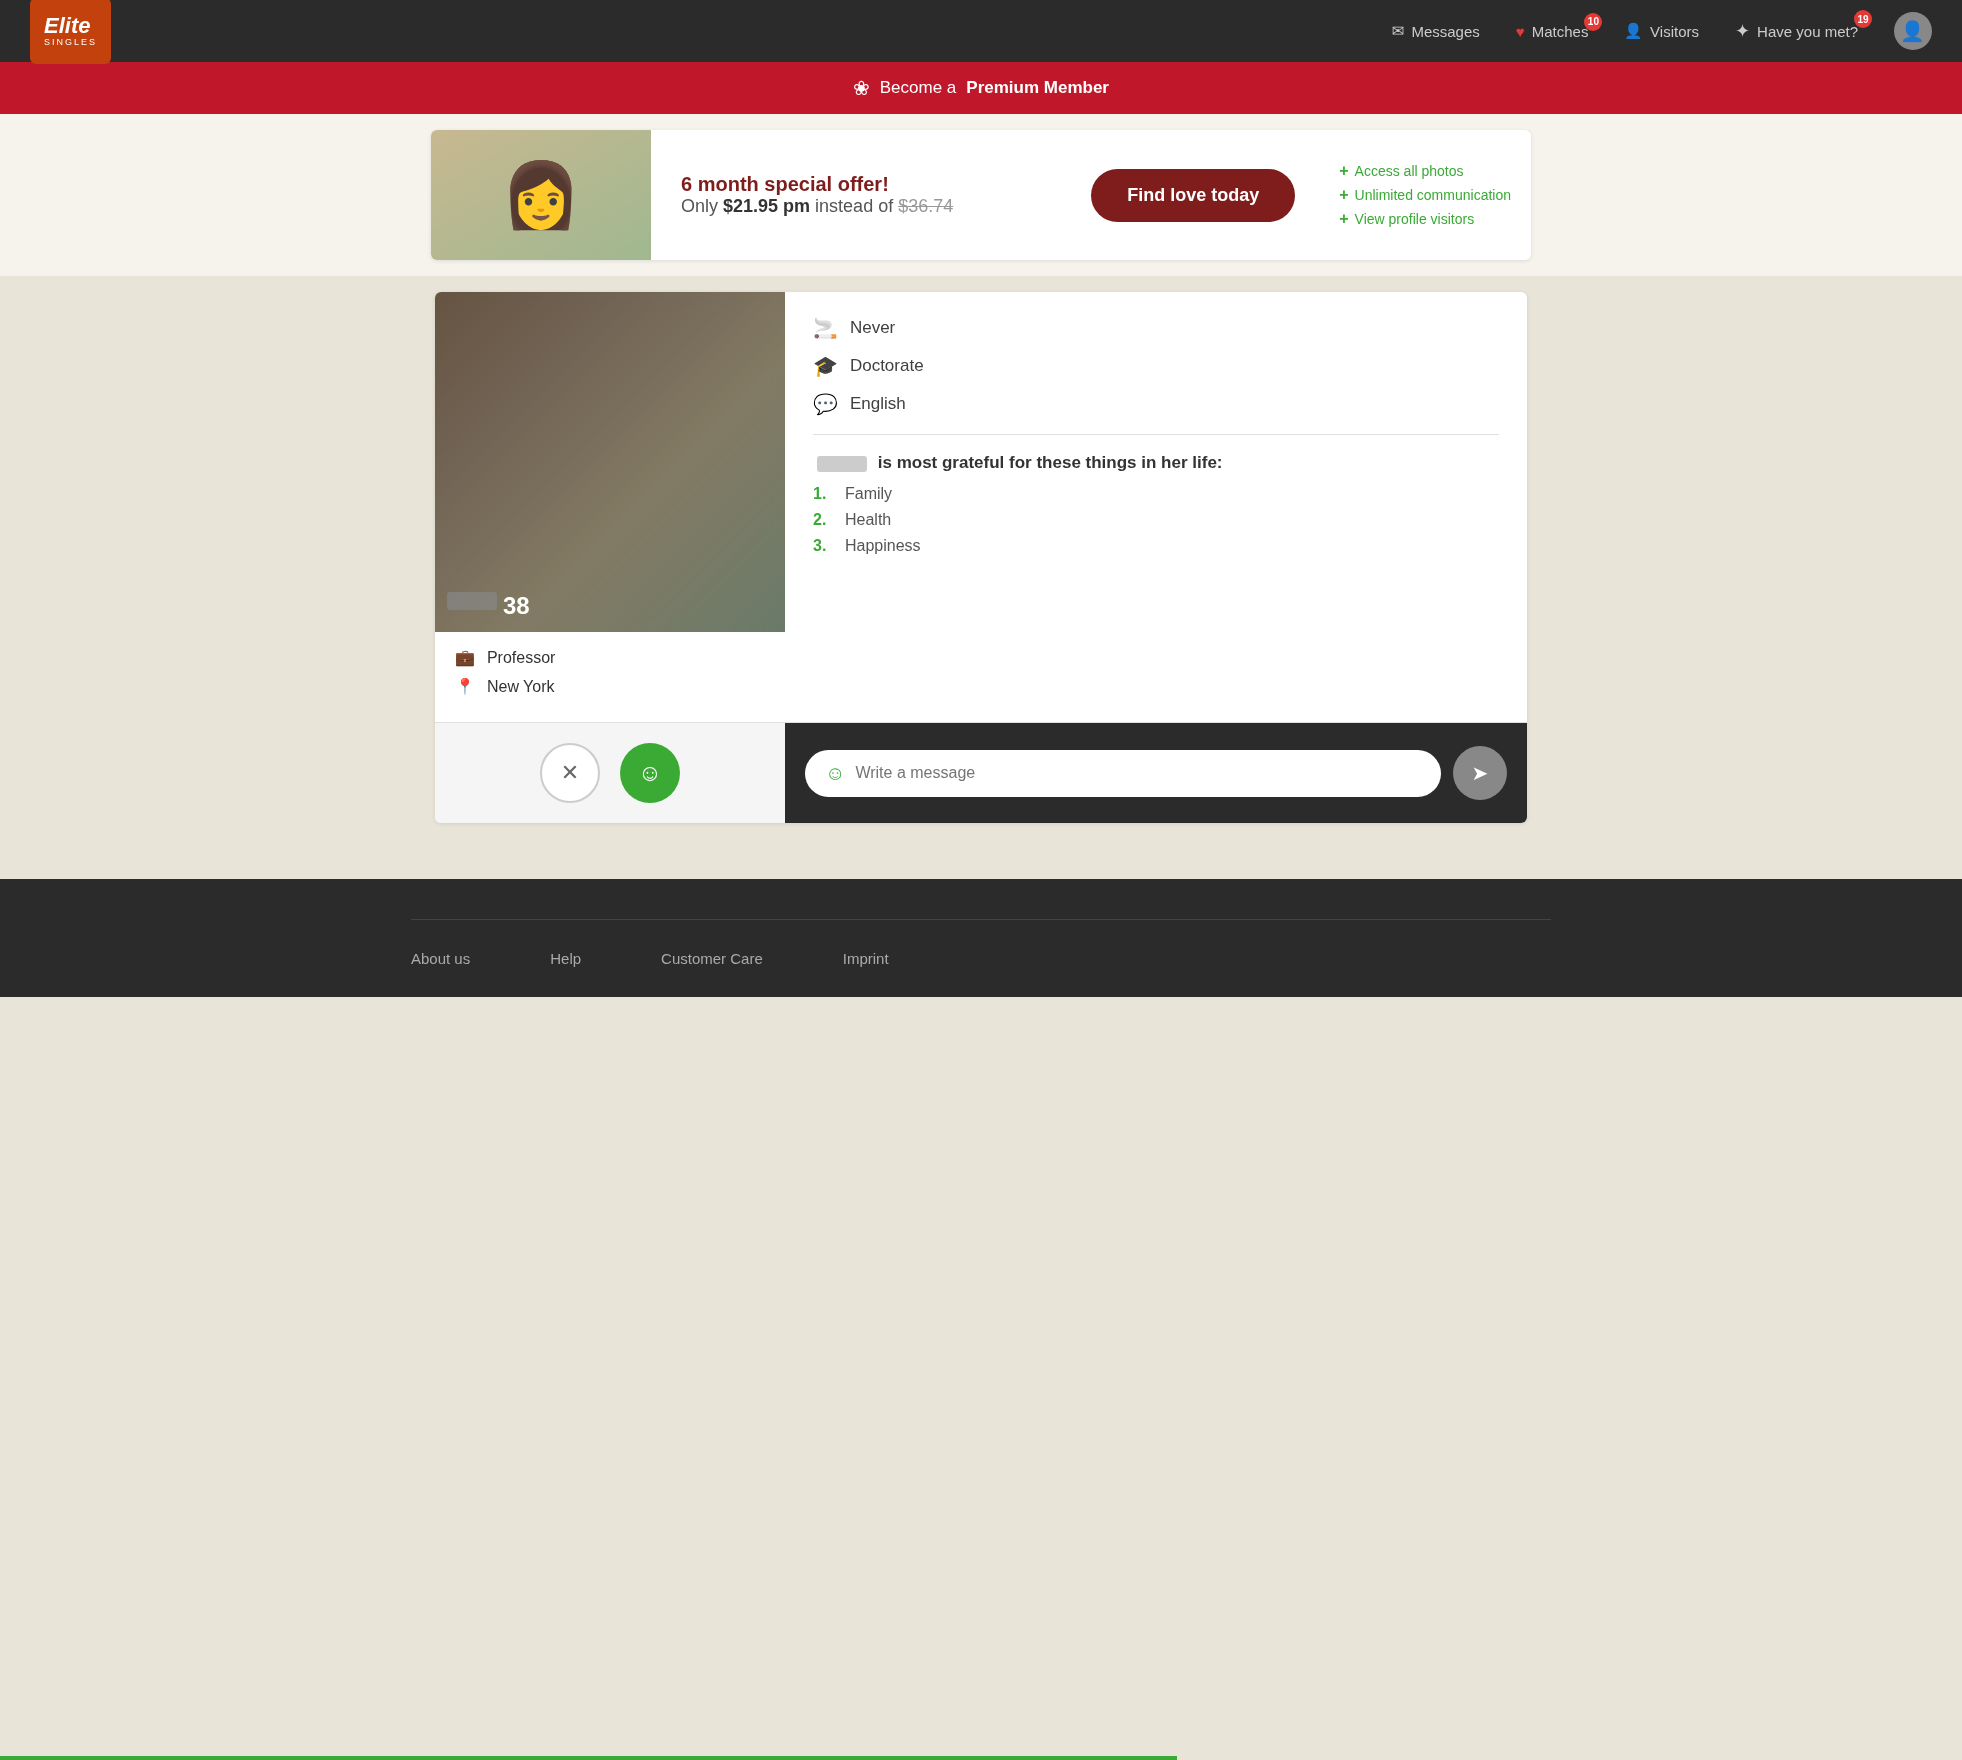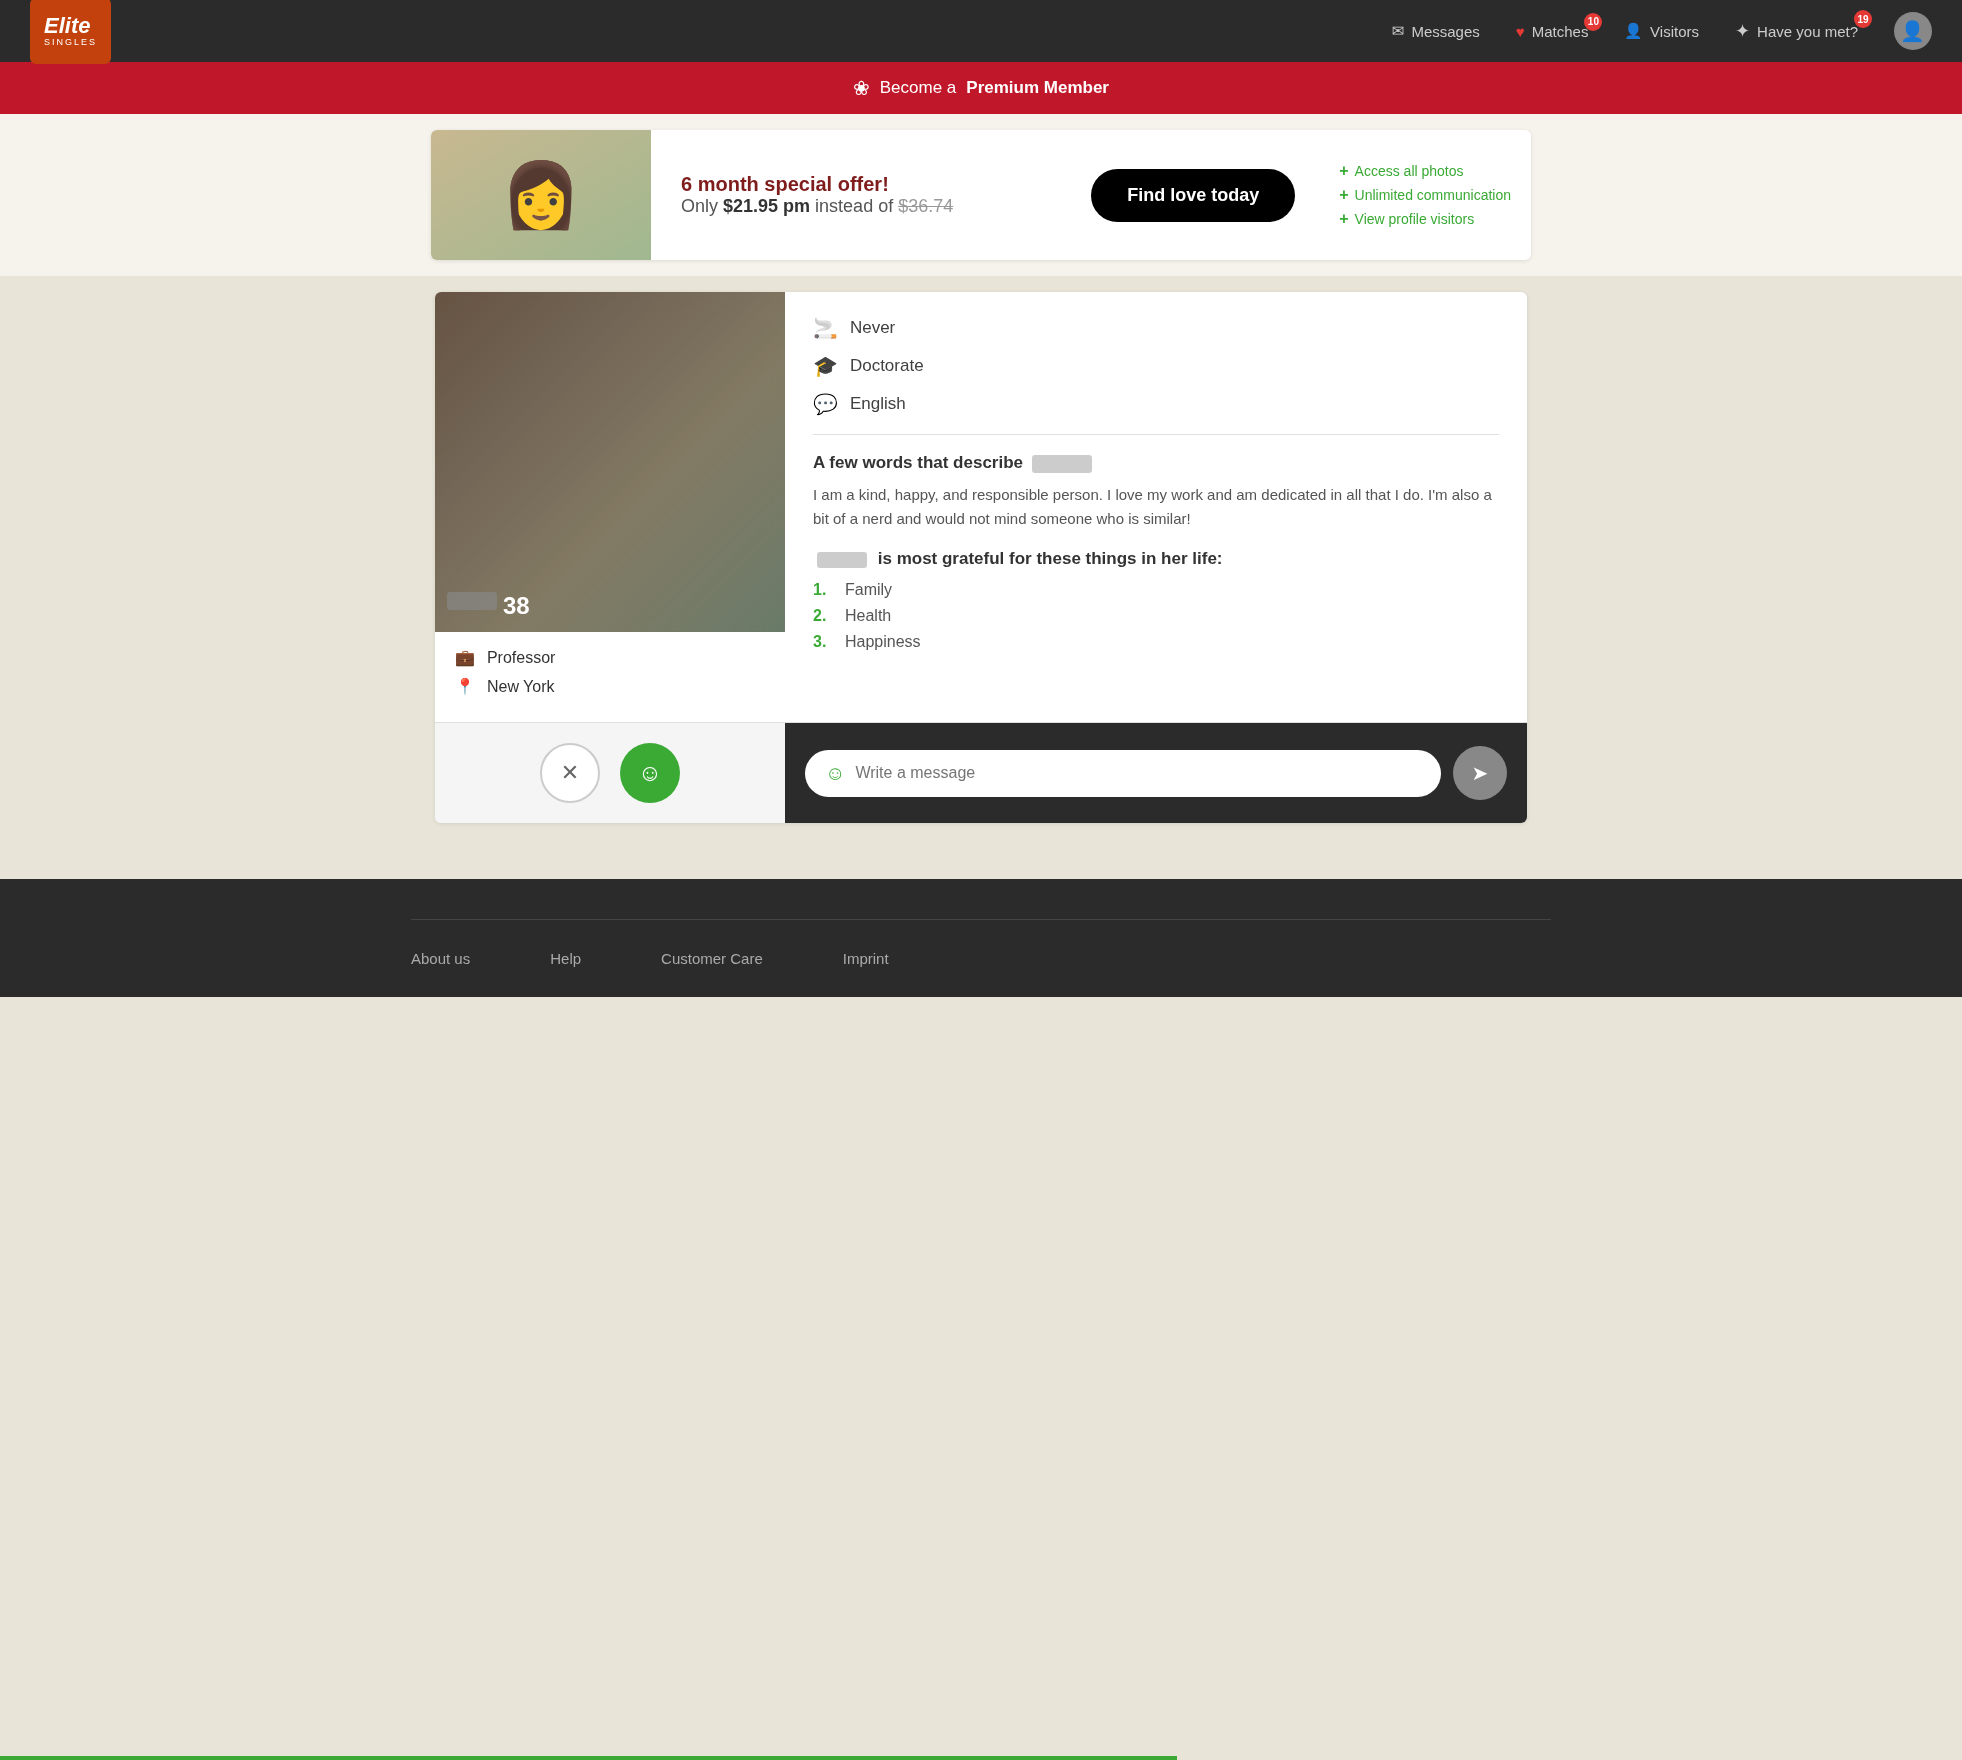--- a/index.html
+++ b/index.html
@@ -160,7 +160,7 @@
       color: #999;
     }
     .offer-btn {
-      background: #000000;
+      background: #7f1d1d;
       color: white;
       border: none;
       border-radius: 30px;

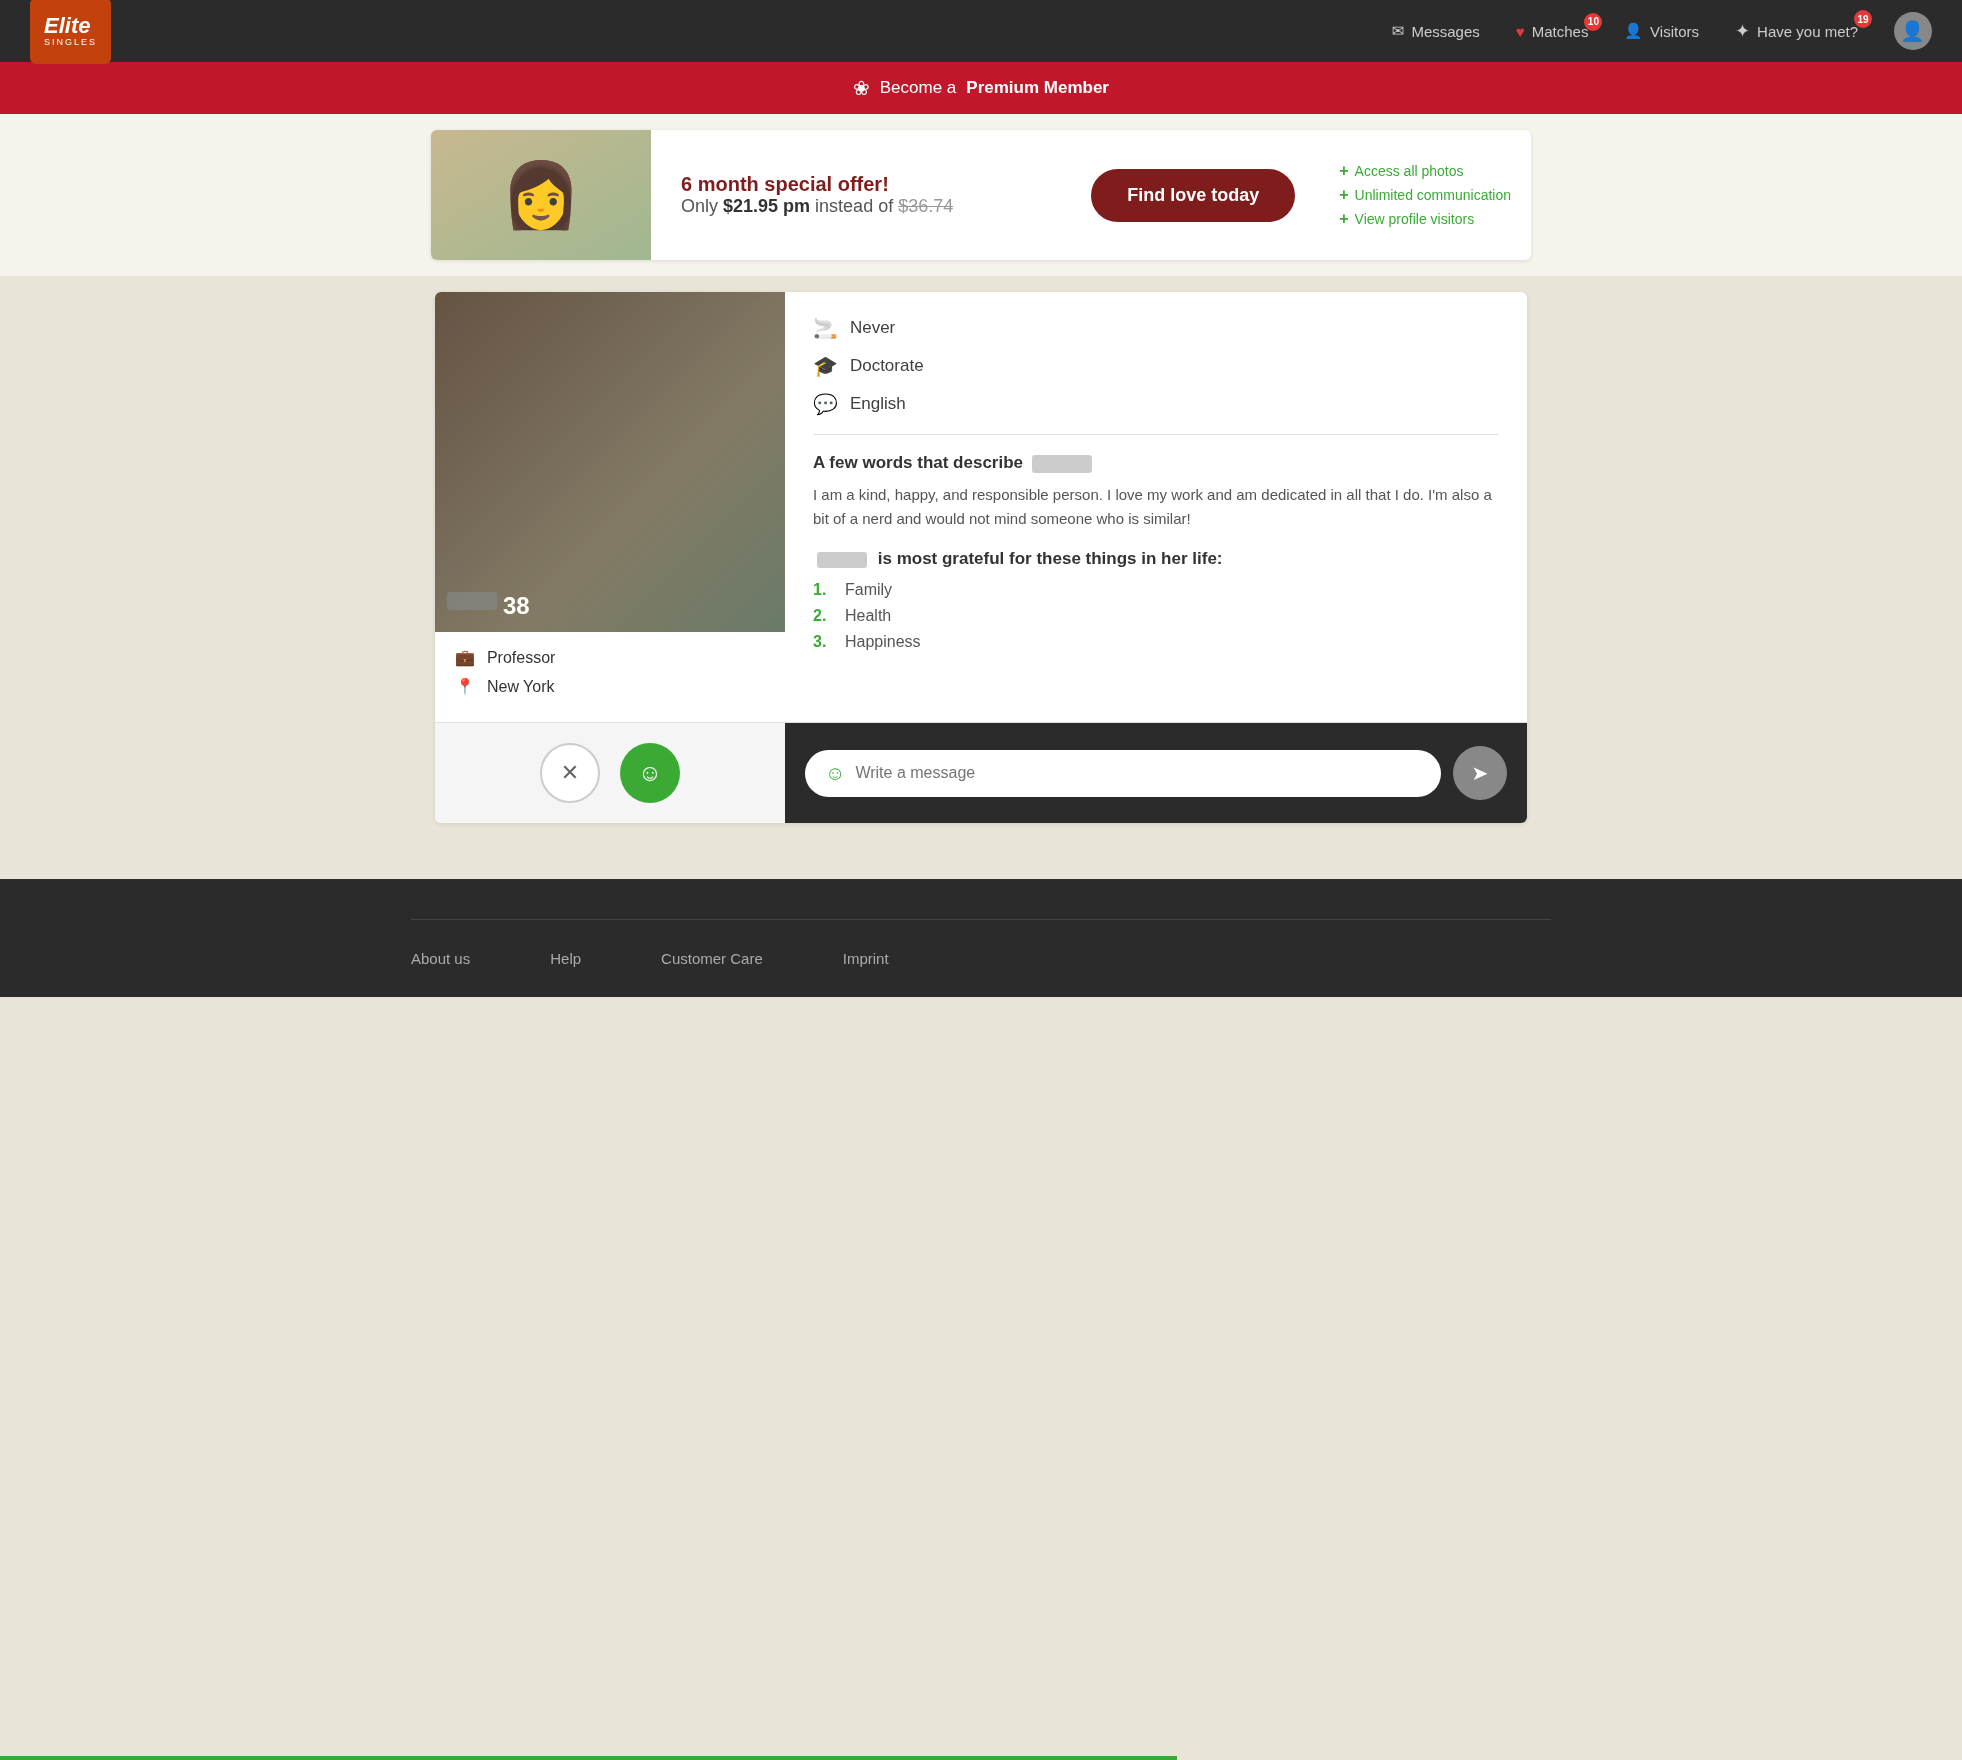--- a/index.html
+++ b/index.html
@@ -551,13 +551,6 @@
 
         <hr class="divider">
 
-        <div class="describe-section">
-          <div class="describe-title">
-            <span>A few words that describe</span>
-            <span class="name-blur"></span>
-          </div>
-          <div class="describe-text">I am a kind, happy, and responsible person. I love my work and am dedicated in all that I do. I'm also a bit of a nerd and would not mind someone who is similar!</div>
-        </div>
 
         <div class="grateful-section">
           <div class="grateful-title">

